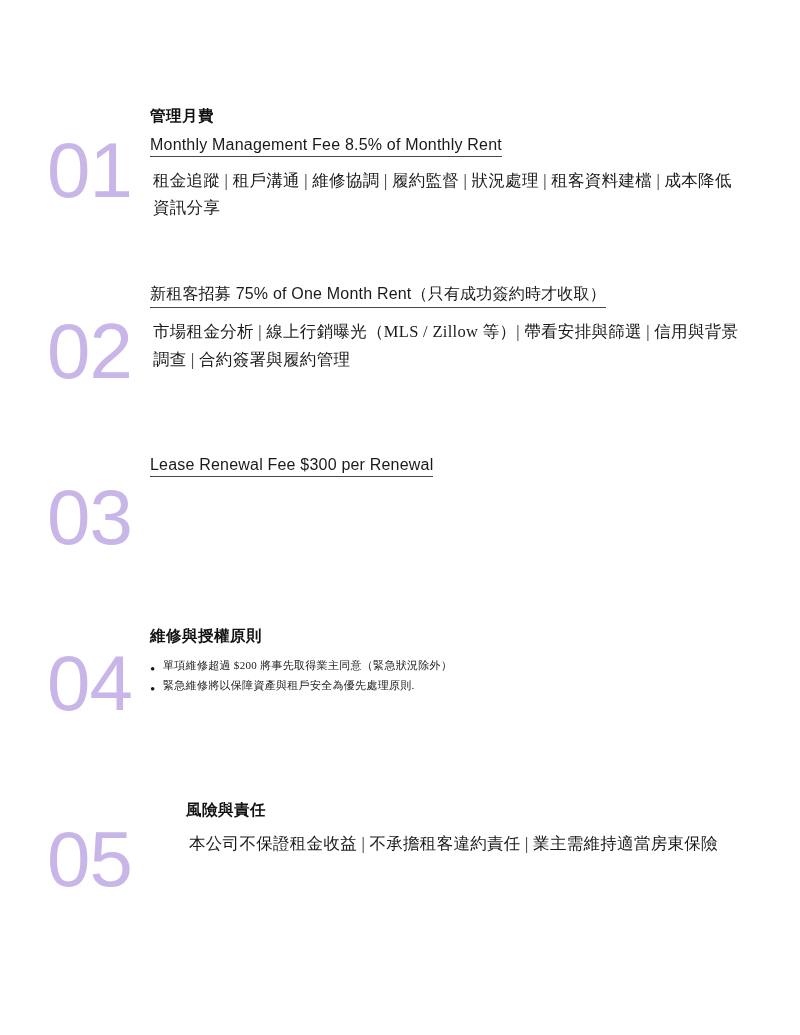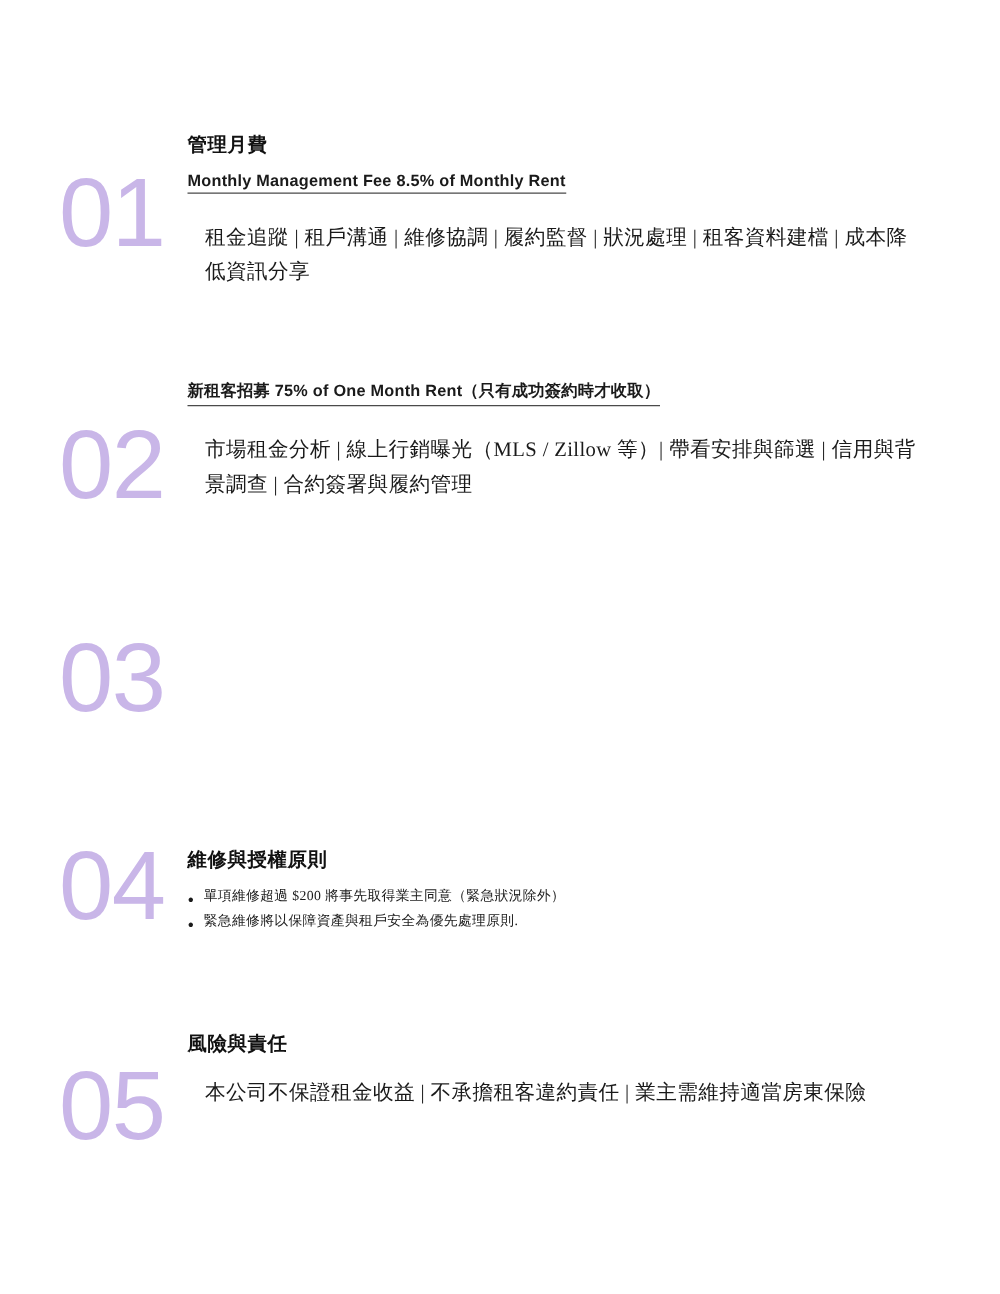--- a/index.html
+++ b/index.html
@@ -58,8 +58,8 @@
   }
   .sec-headline {
     font-family: "Liberation Sans", "DejaVu Sans", sans-serif;
-    font-size: 13px;
-    font-weight: 700;
+    font-size: 16px;
+    font-weight: 400;
     color: #1a1a1a;
     margin: 0 0 7px 0;
     display: inline-block;

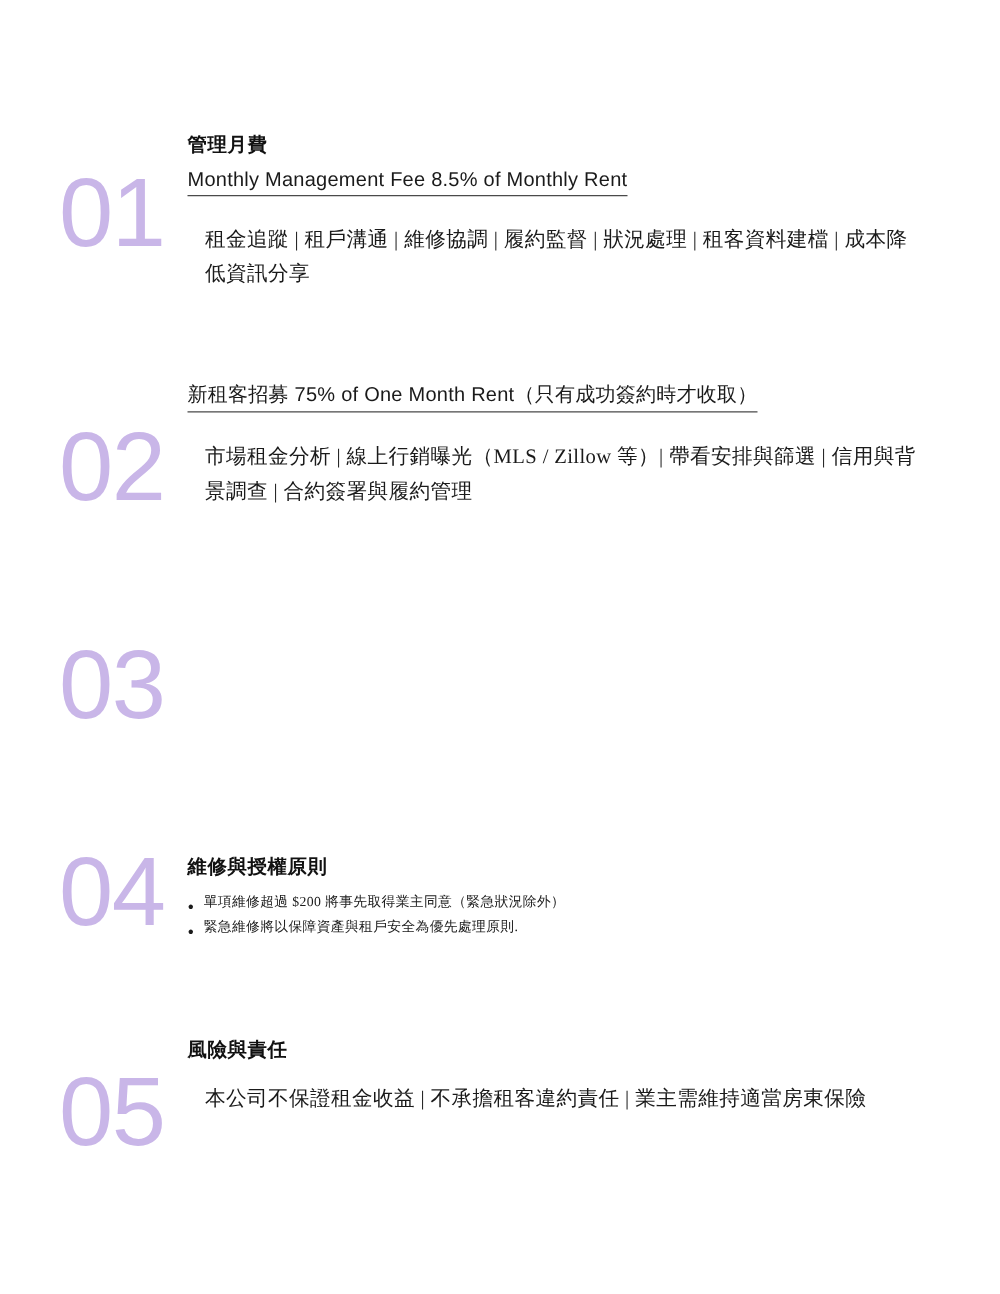--- a/index.html
+++ b/index.html
@@ -72,7 +72,7 @@
     font-size: 16.5px;
     line-height: 1.65;
     color: #1a1a1a;
-    margin: 14px;
+    margin: 3px;
     letter-spacing: 0.3px;
   }
   ul.bullets {

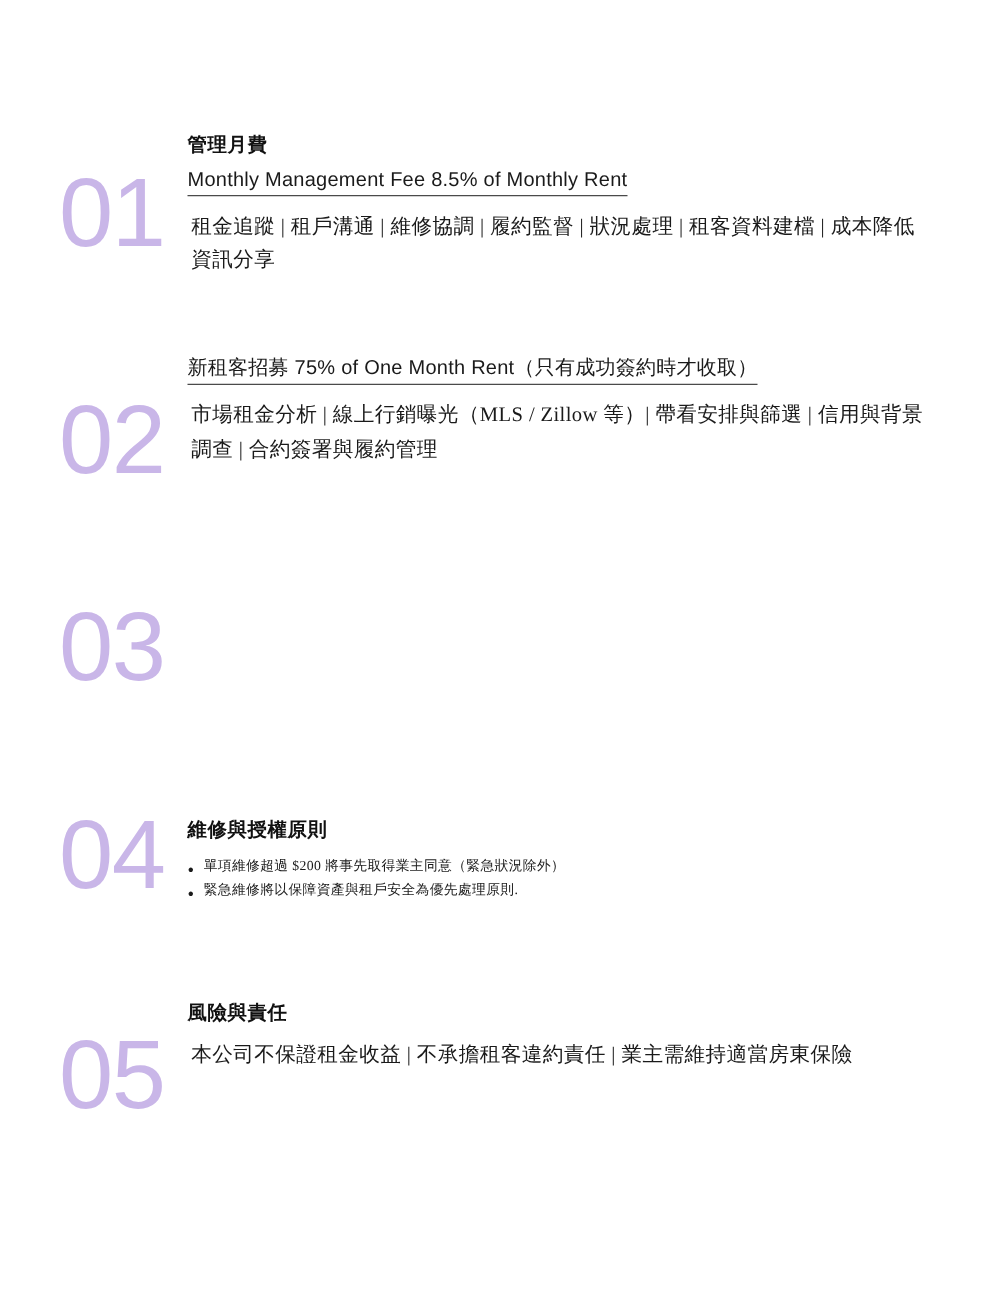--- a/index.html
+++ b/index.html
@@ -142,6 +142,7 @@
       <div class="num">03</div>
     </div>
     <div class="content">
+      <div class="sec-headline">Lease Renewal Fee $300 per Renewal</div>
     </div>
   </div>
 

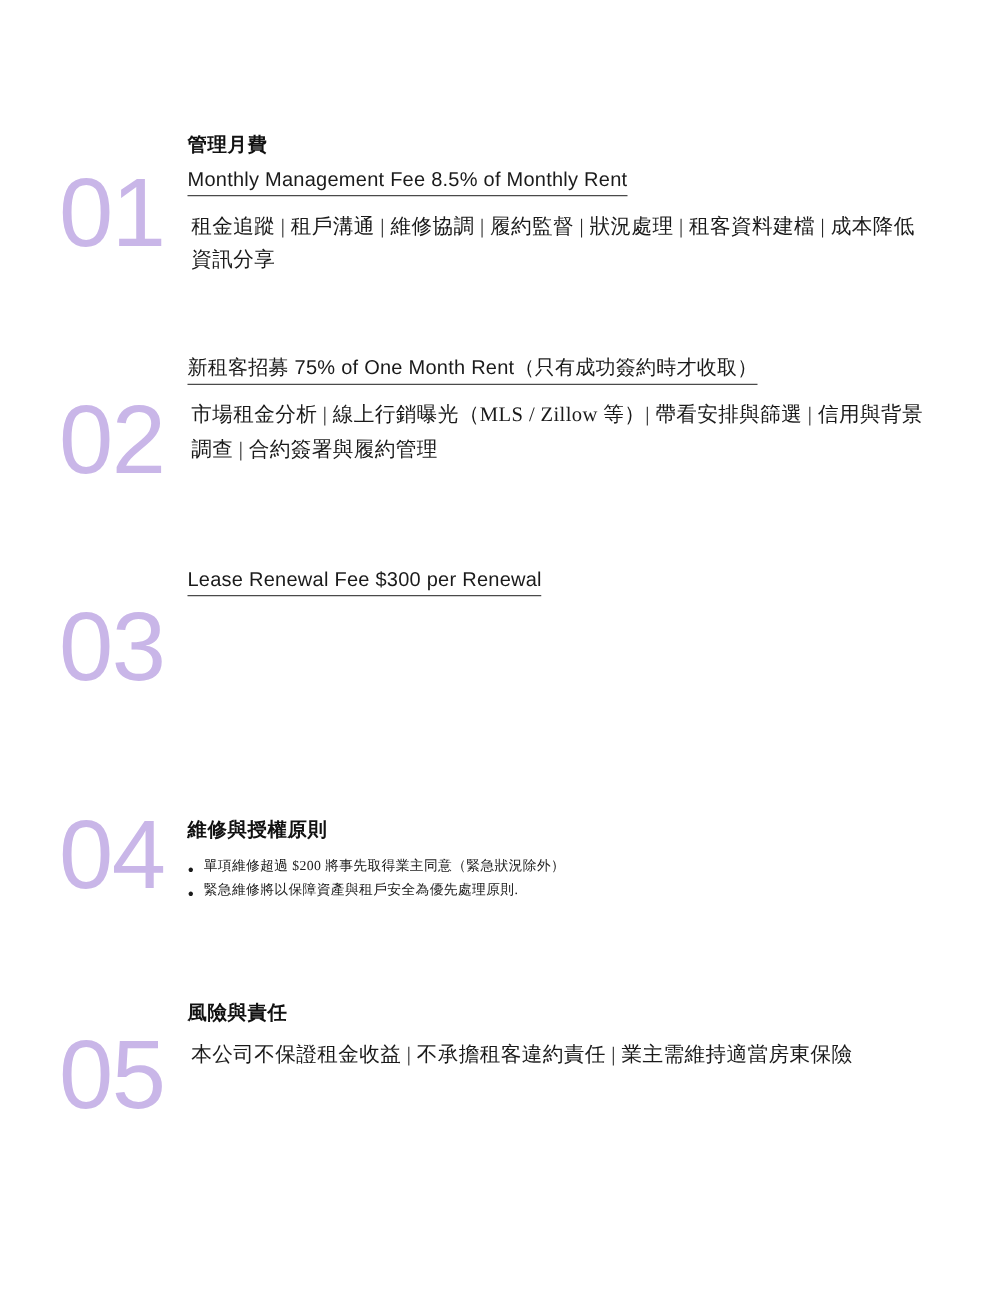--- a/index.html
+++ b/index.html
@@ -102,7 +102,7 @@
   #sec-1 { margin-top: 106px; }
   #sec-2 { margin-top: 60px; }
   #sec-3 { margin-top: 66px; }
-  #sec-4 { margin-top: 70px; align-items: flex-end; }
+  #sec-4 { margin-top: 70px; }
   #sec-5 { margin-top: 78px; }
 
   #sec-1 .num { margin-top: 25px; }

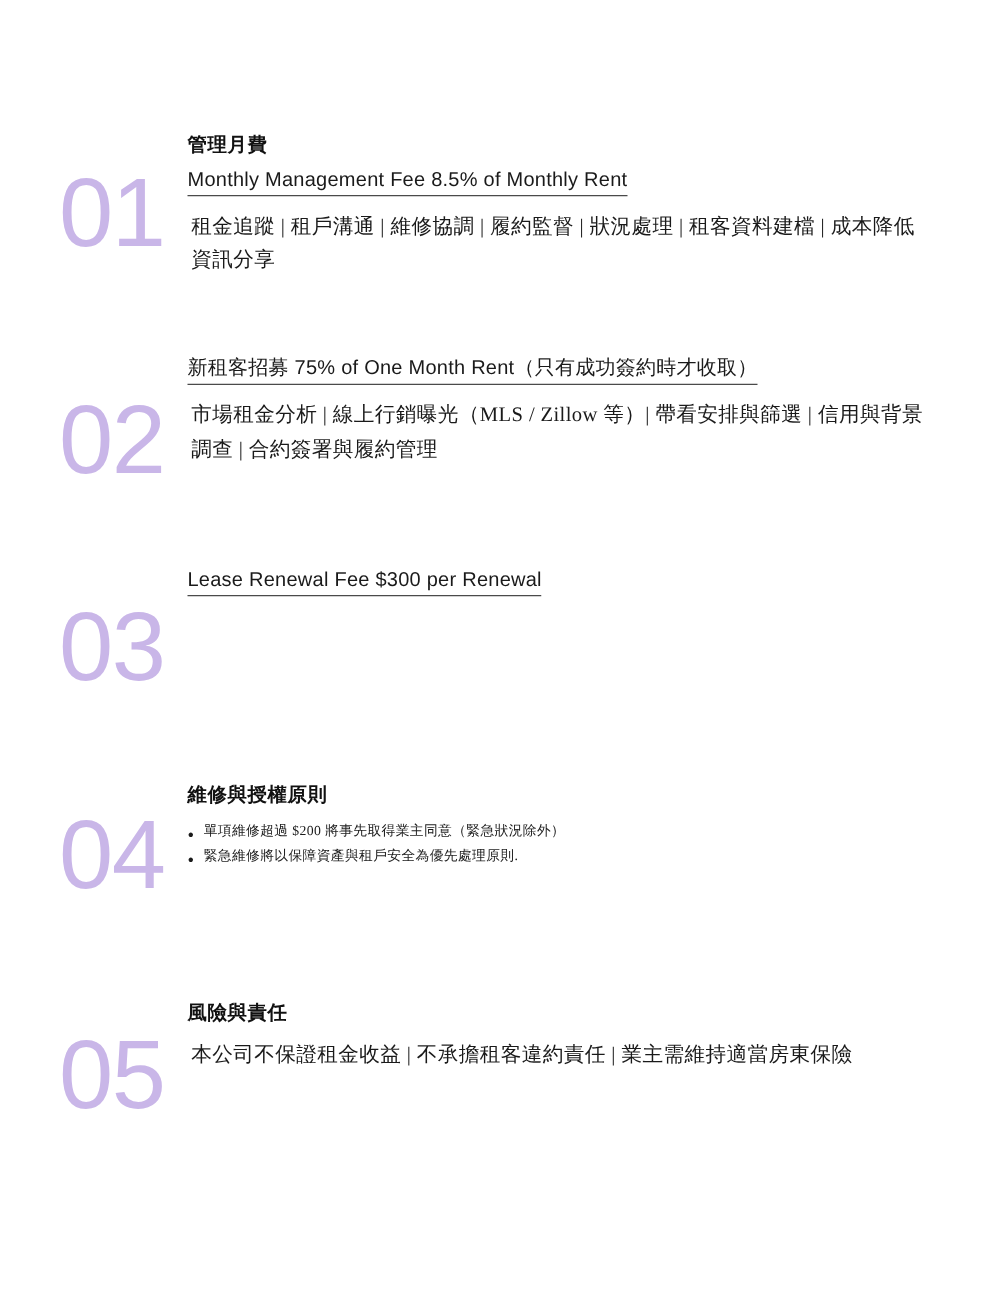--- a/index.html
+++ b/index.html
@@ -103,7 +103,7 @@
   #sec-2 { margin-top: 60px; }
   #sec-3 { margin-top: 66px; }
   #sec-4 { margin-top: 70px; }
-  #sec-5 { margin-top: 78px; }
+  #sec-5 { margin-top: 78px; gap: 36px; }
 
   #sec-1 .num { margin-top: 25px; }
   #sec-2 .num { margin-top: 28px; }

